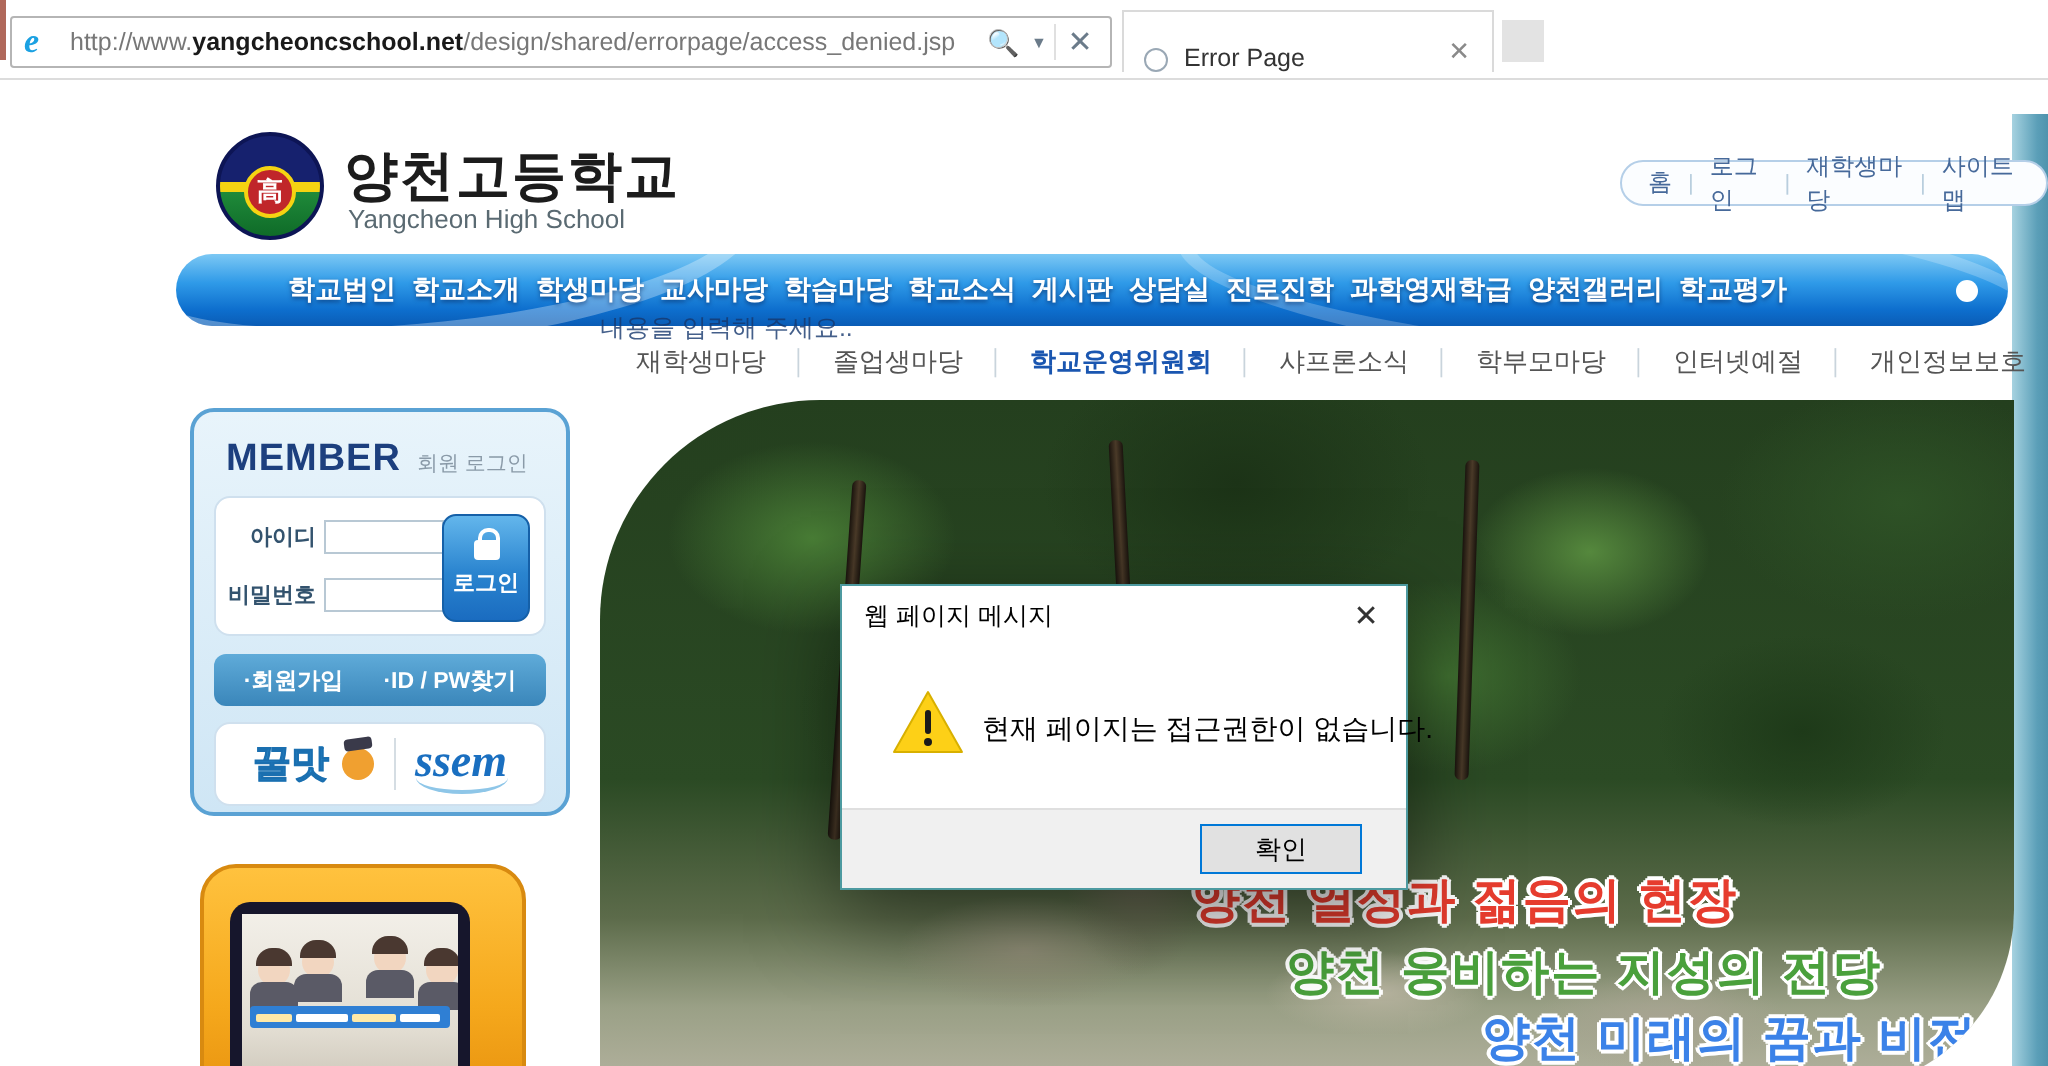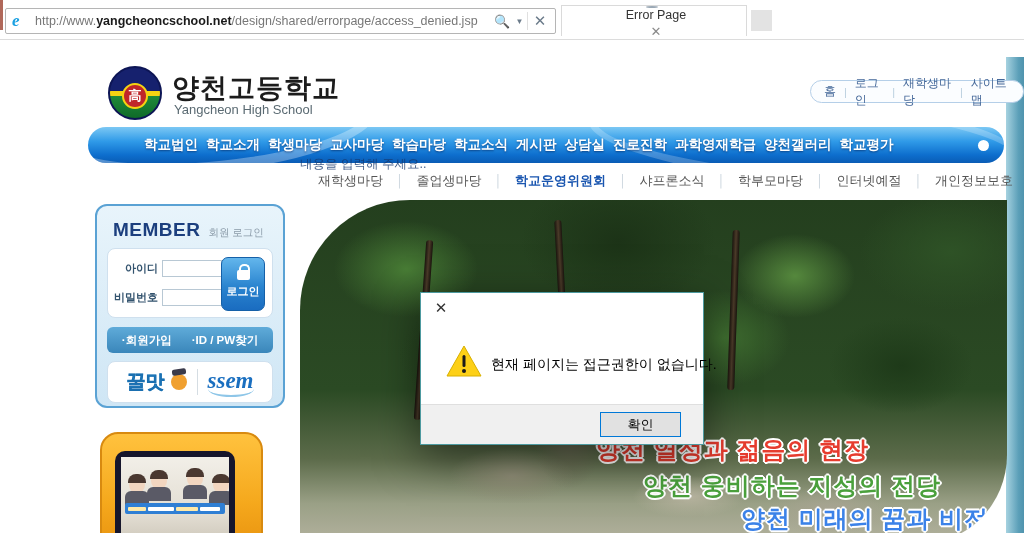--- a/index.html
+++ b/index.html
@@ -19,7 +19,7 @@
     color:#6b7b8a; font-size:13px; cursor:pointer; }
   .addr-sep { width:1px; height:18px; background:#e0e0e0; margin:0 1px; }
   #tab { position:absolute; left:561px; top:5px; width:186px; height:31px; background:#fff;
-    border:1px solid #dadada; border-bottom:none; display:flex; align-items:center; padding:0 6px 0 10px;flex-direction:column; }
+    border:1px solid #dadada; border-bottom:none; display:flex; align-items:flex-end; padding:0 6px 0 10px; }
   #tab-fav { width:12px; height:12px; border:1.5px solid #9aa8b5; border-radius:50%; margin-right:8px; }
   #tab-title { flex:1; font-size:12.5px; color:#333; }
   #tab-close { color:#8a8a8a; font-size:13px; padding:2px 5px; cursor:pointer; }

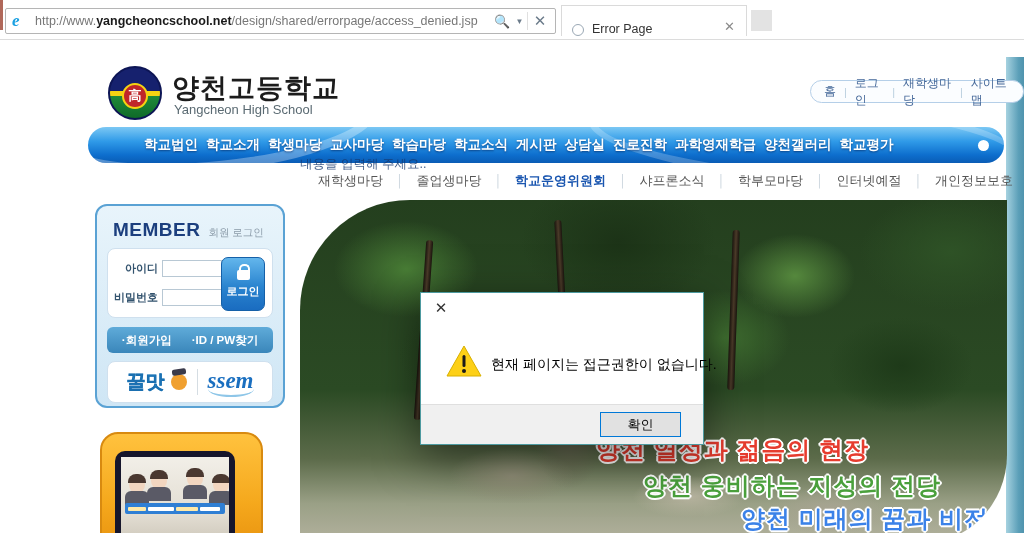--- a/index.html
+++ b/index.html
@@ -281,6 +281,7 @@
 
 <div id="dialog">
   <div id="dlg-titlebar">
+    <span id="dlg-title">웹 페이지 메시지</span>
     <span id="dlg-close">✕</span>
   </div>
   <div id="dlg-footer">

